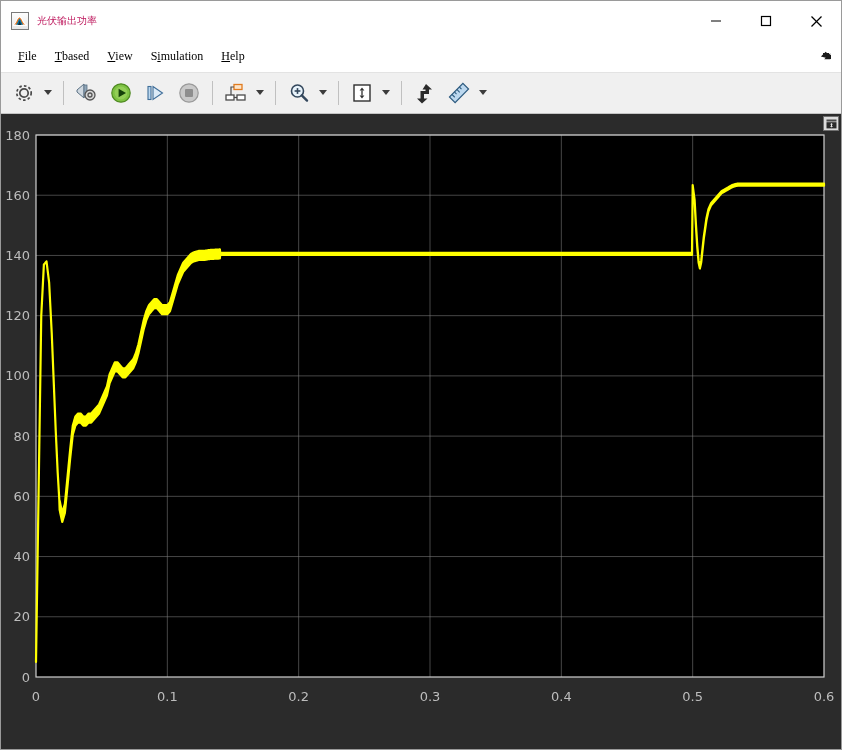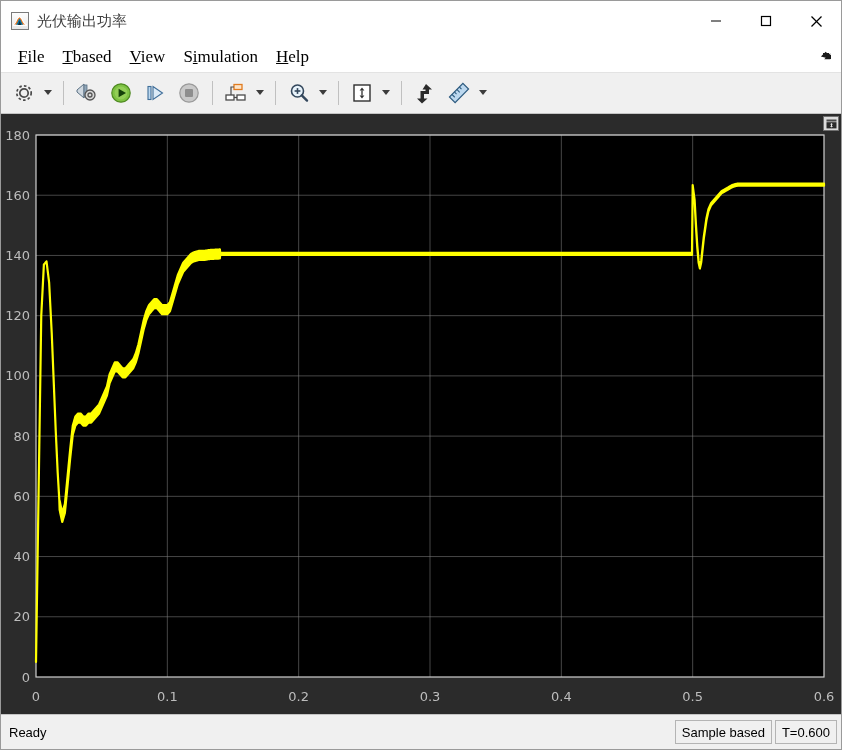--- a/index.html
+++ b/index.html
@@ -39,8 +39,8 @@
   }
   .title-icon svg { display:block; }
   .title-text {
-    font-size: 15px;
-    color: #404040;
+    font-size: 10px;
+    color: #be185d;
     font-family: Liberation Sans, sans-serif;
     white-space: nowrap;
   }

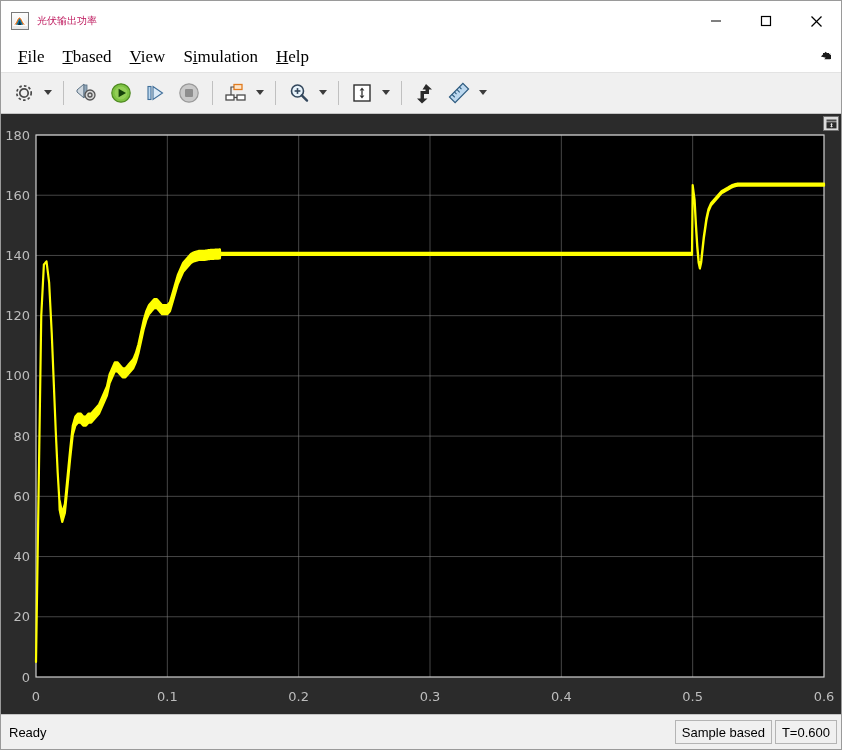--- a/index.html
+++ b/index.html
@@ -66,7 +66,7 @@
   }
   .menu-item {
     font-family: "Liberation Serif", serif;
-    font-size: 17px;
+    font-size: 12px;
     color: #000;
     padding: 2px 9px;
     white-space: nowrap;

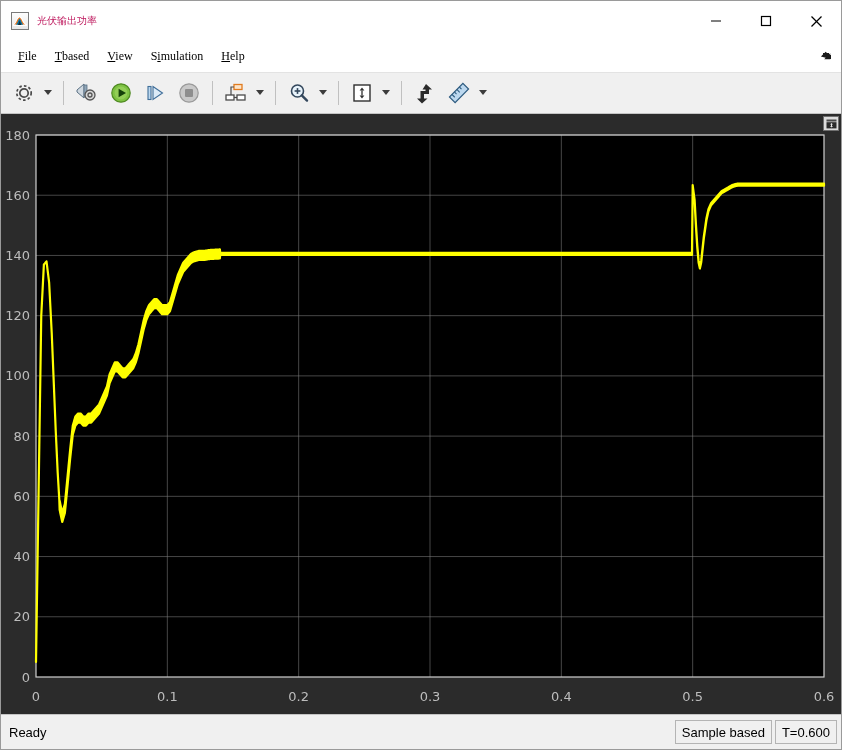--- a/index.html
+++ b/index.html
@@ -368,13 +368,6 @@
     </div>
   </div>
 
-  <div class="statusbar">
-    <div class="status-ready">Ready</div>
-    <div class="status-right">
-      <div class="status-cell">Sample based</div>
-      <div class="status-cell">T=0.600</div>
-    </div>
-  </div>
 
 </div>
 

